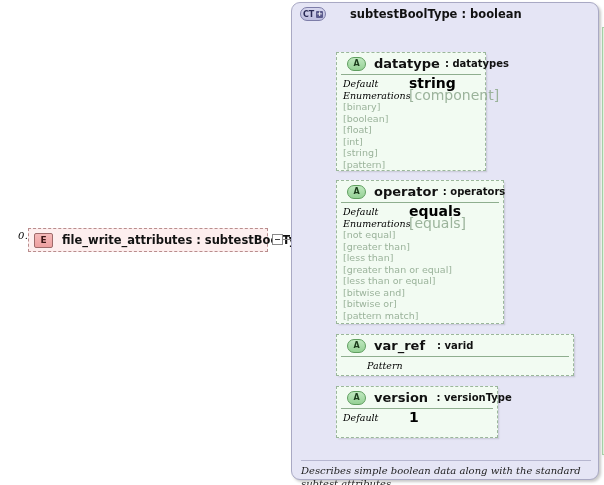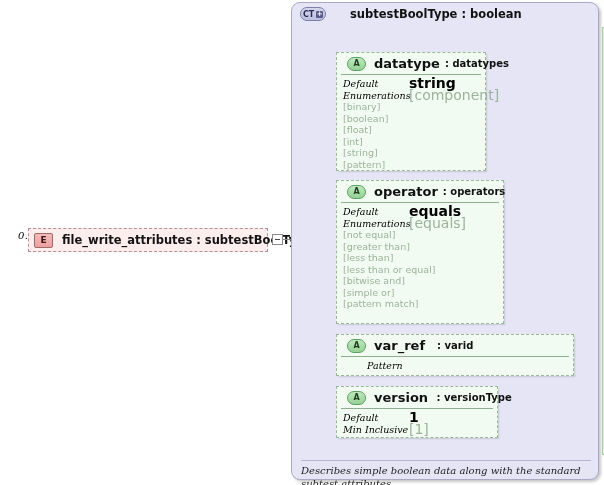--- a/index.html
+++ b/index.html
@@ -378,6 +378,7 @@
     <div class="enum-val">[not equal]</div>
     <div class="enum-val">[greater than]</div>
     <div class="enum-val">[less than]</div>
+    <div class="enum-val">[greater than or equal]</div>
     <div class="enum-val">[less than or equal]</div>
     <div class="enum-val">[bitwise and]</div>
     <div class="enum-val">[simple or]</div>

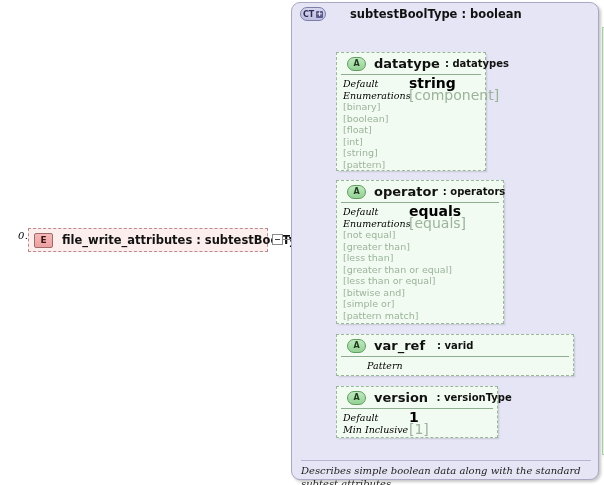--- a/index.html
+++ b/index.html
@@ -381,7 +381,7 @@
     <div class="enum-val">[greater than or equal]</div>
     <div class="enum-val">[less than or equal]</div>
     <div class="enum-val">[bitwise and]</div>
-    <div class="enum-val">[simple or]</div>
+    <div class="enum-val">[bitwise or]</div>
     <div class="enum-val">[pattern match]</div>
   </div>
 </div>

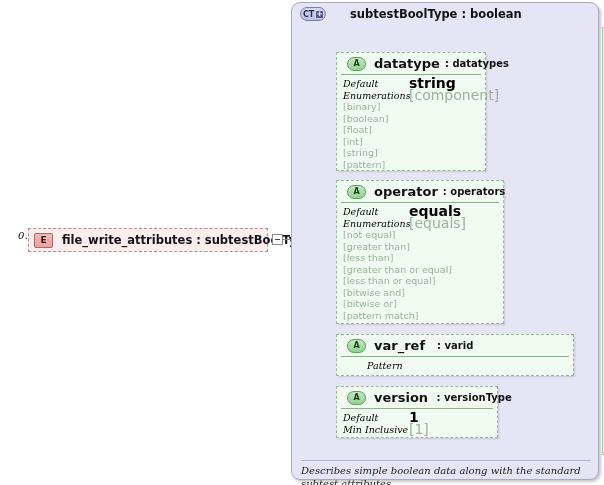--- a/index.html
+++ b/index.html
@@ -410,10 +410,6 @@
       <span class="facet-key">Default</span>
       <span class="facet-val">1</span>
     </div>
-    <div class="facet-row">
-      <span class="facet-key">Min Inclusive</span>
-      <span class="facet-val" style="font-weight:normal;color:#9bb39b;">[1]</span>
-    </div>
   </div>
 </div>
 

